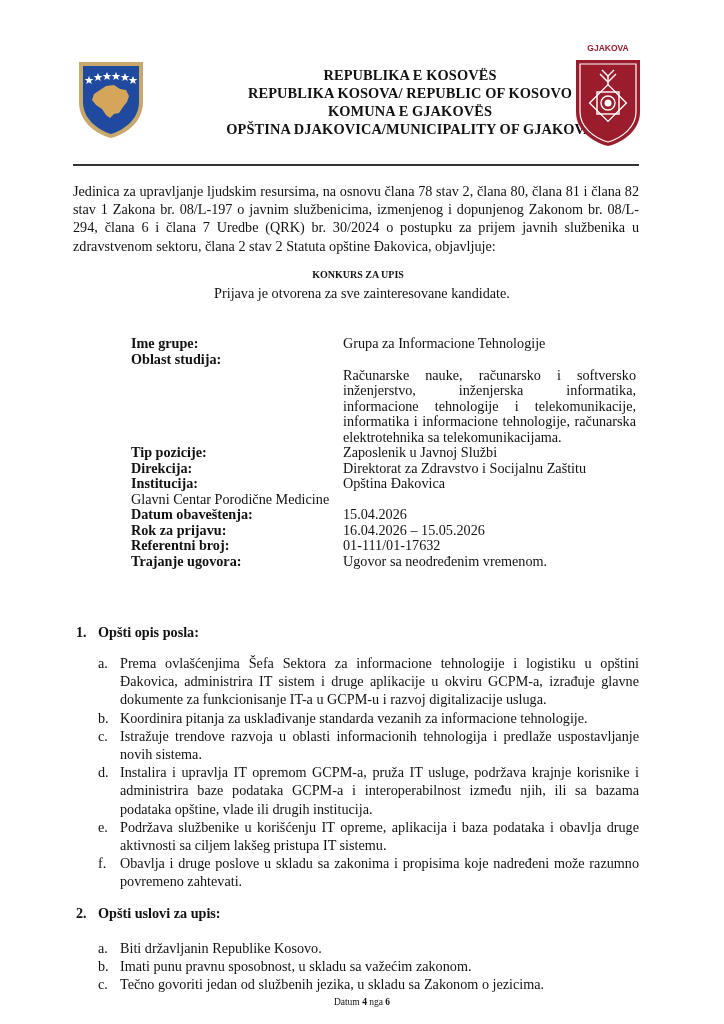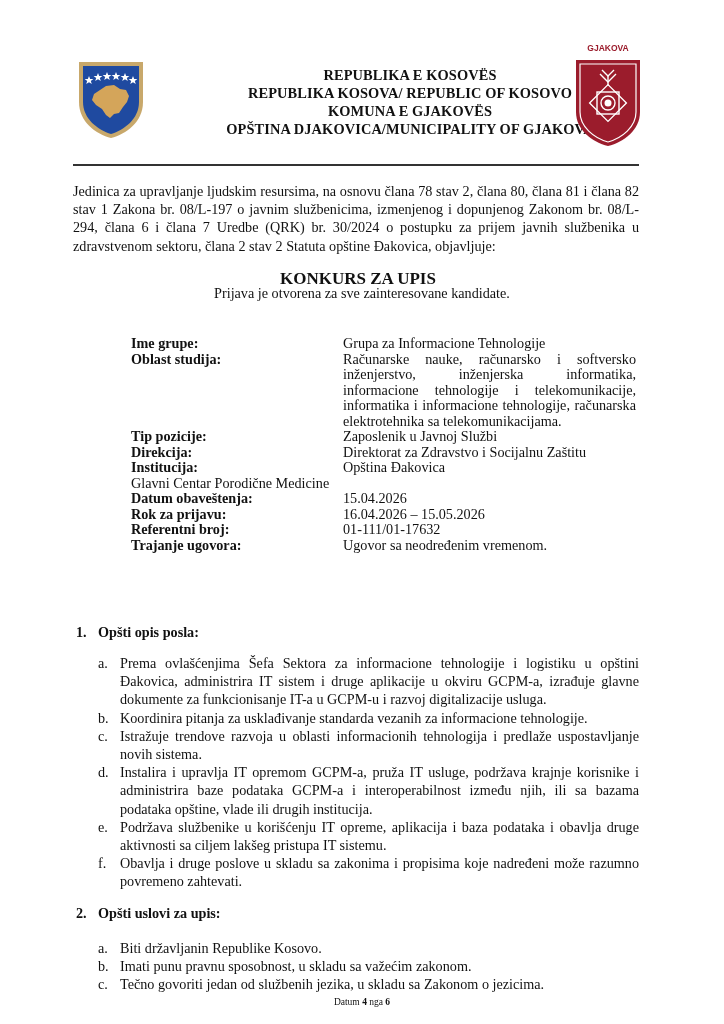--- a/index.html
+++ b/index.html
@@ -20,7 +20,7 @@
     .intro { position: absolute; left: 73px; top: 182px; width: 566px; font-size: 14.2px;
              line-height: 18.2px; text-align: justify; }
     .konkurs-title { position: absolute; left: 0; top: 269px; width: 716px; text-align: center;
-                     font-weight: bold; font-size: 17px; }
+                     font-weight: bold; font-size: 10px; }
     .konkurs-sub { position: absolute; left: 0; top: 285px; width: 724px; text-align: center;
                    font-size: 14.2px; }
 

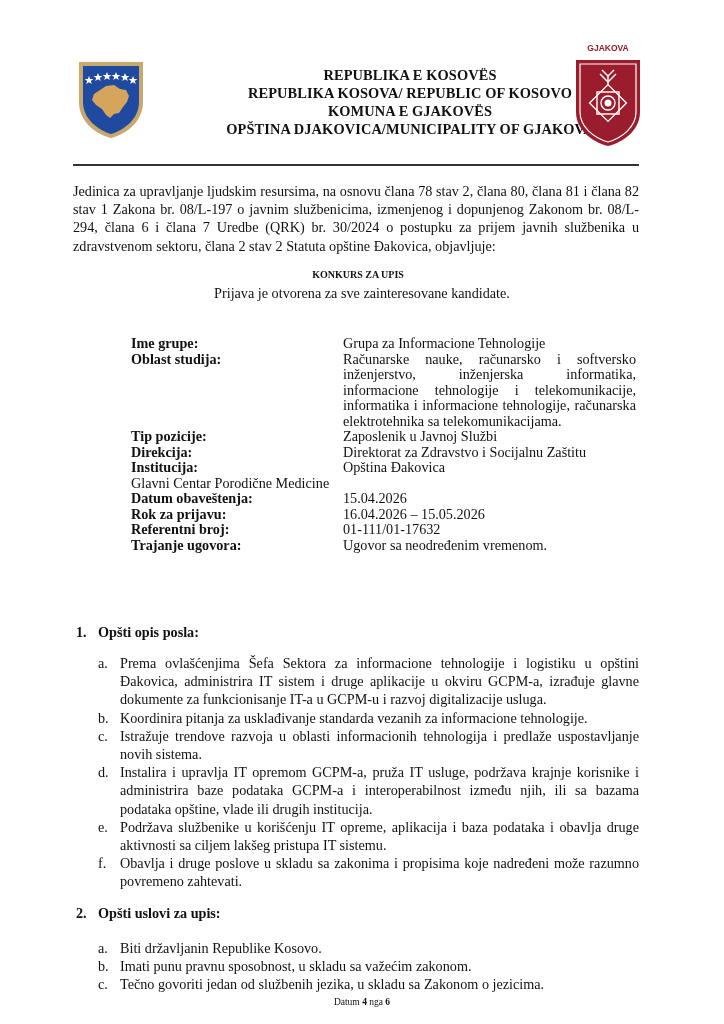--- a/index.html
+++ b/index.html
@@ -29,7 +29,7 @@
     .info-row { display: flex; }
     .info-label { width: 212px; flex: 0 0 212px; font-weight: bold; }
     .info-value { width: 293px; text-align: justify; }
-    .info-value.justify-lines { text-align: justify; text-align-last: left; }
+    .info-value.justify-lines { text-align: justify; text-align-last: left; margin-top: 16px; }
 
     
     .section-title { position: absolute; left: 76px; font-weight: bold; font-size: 14.2px; }

